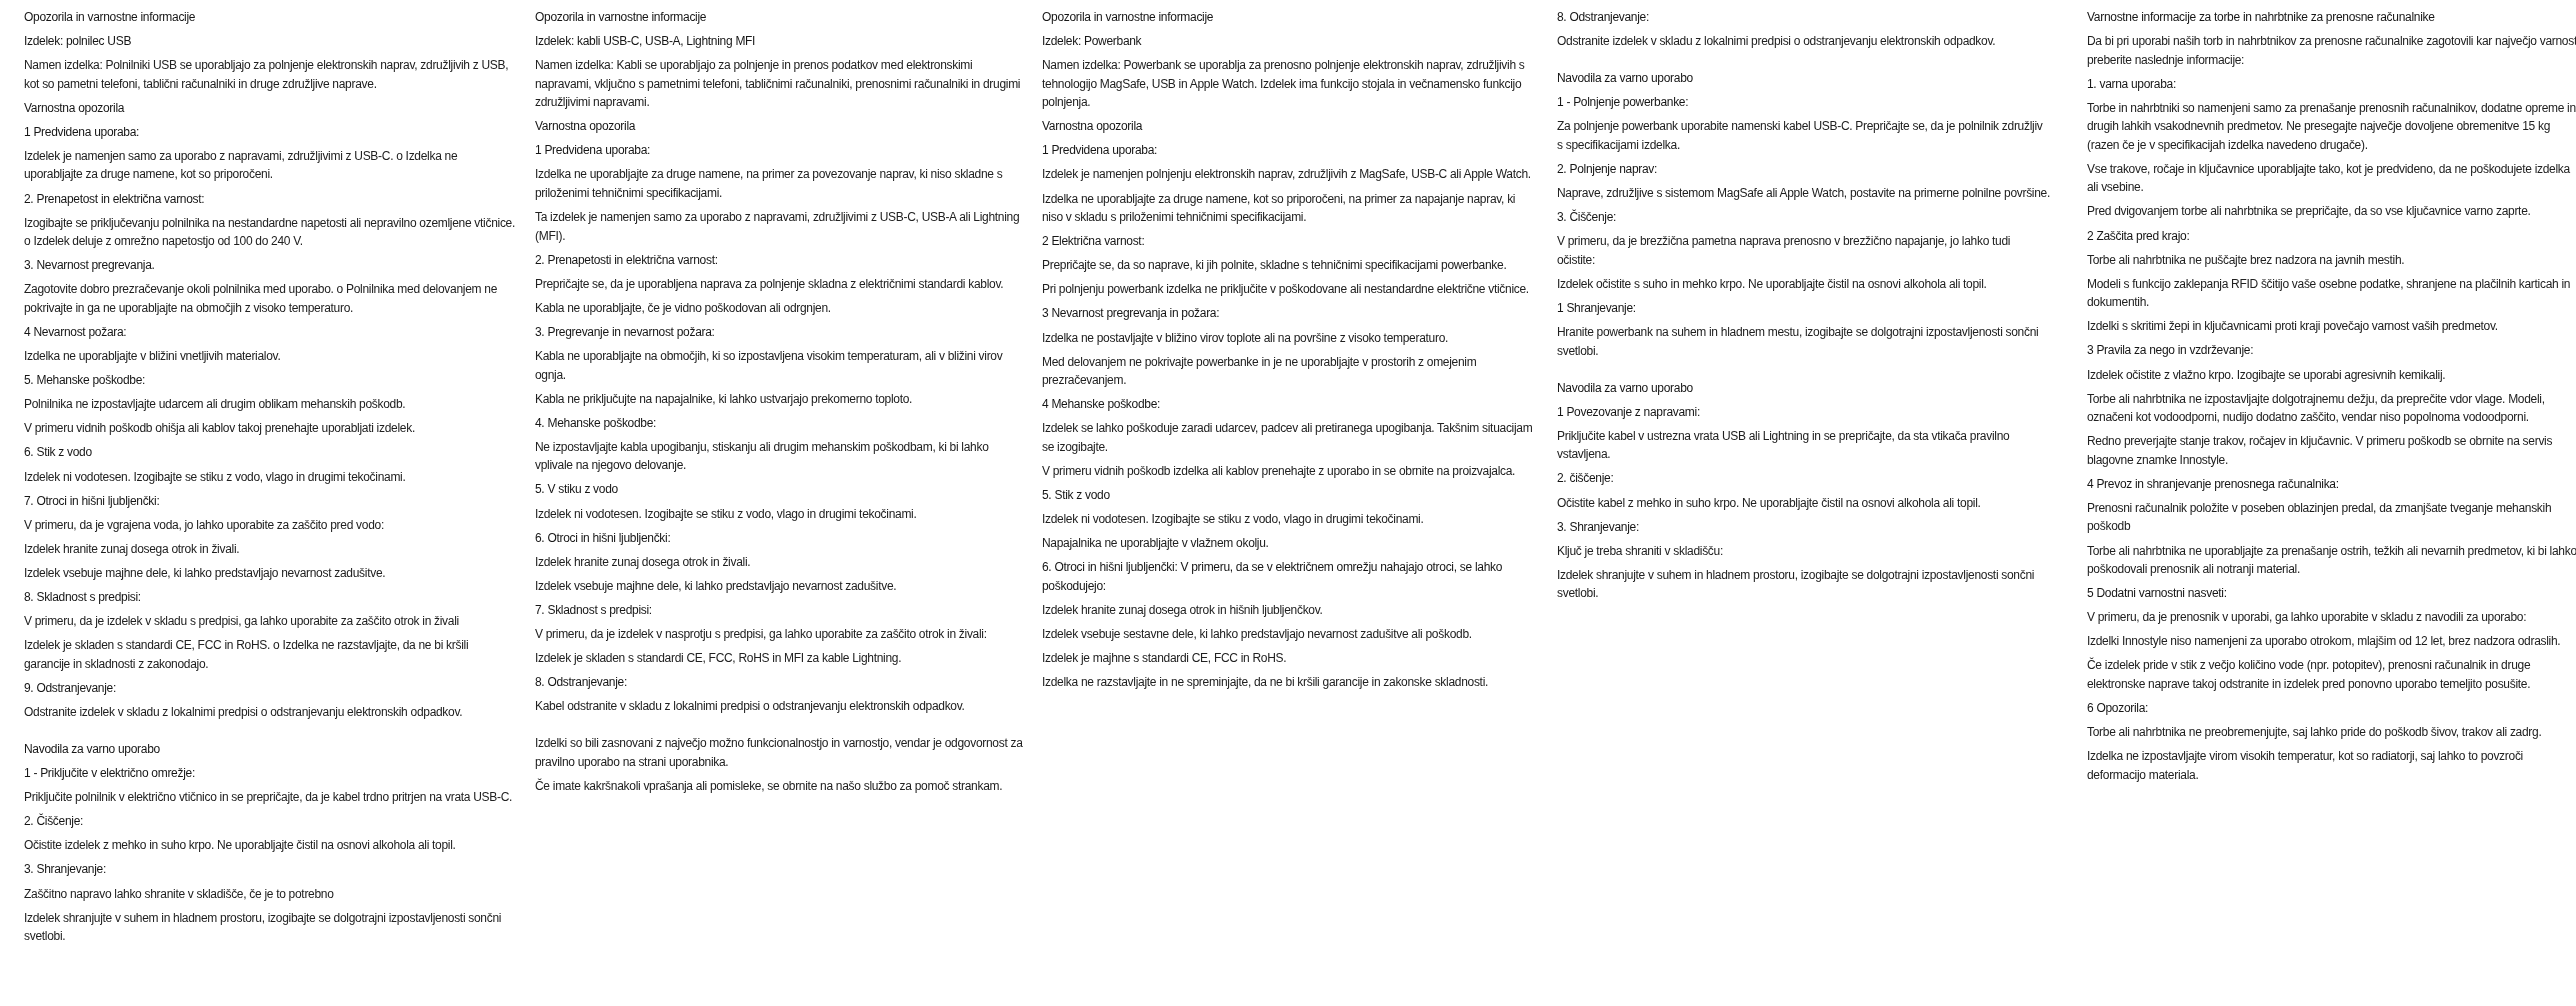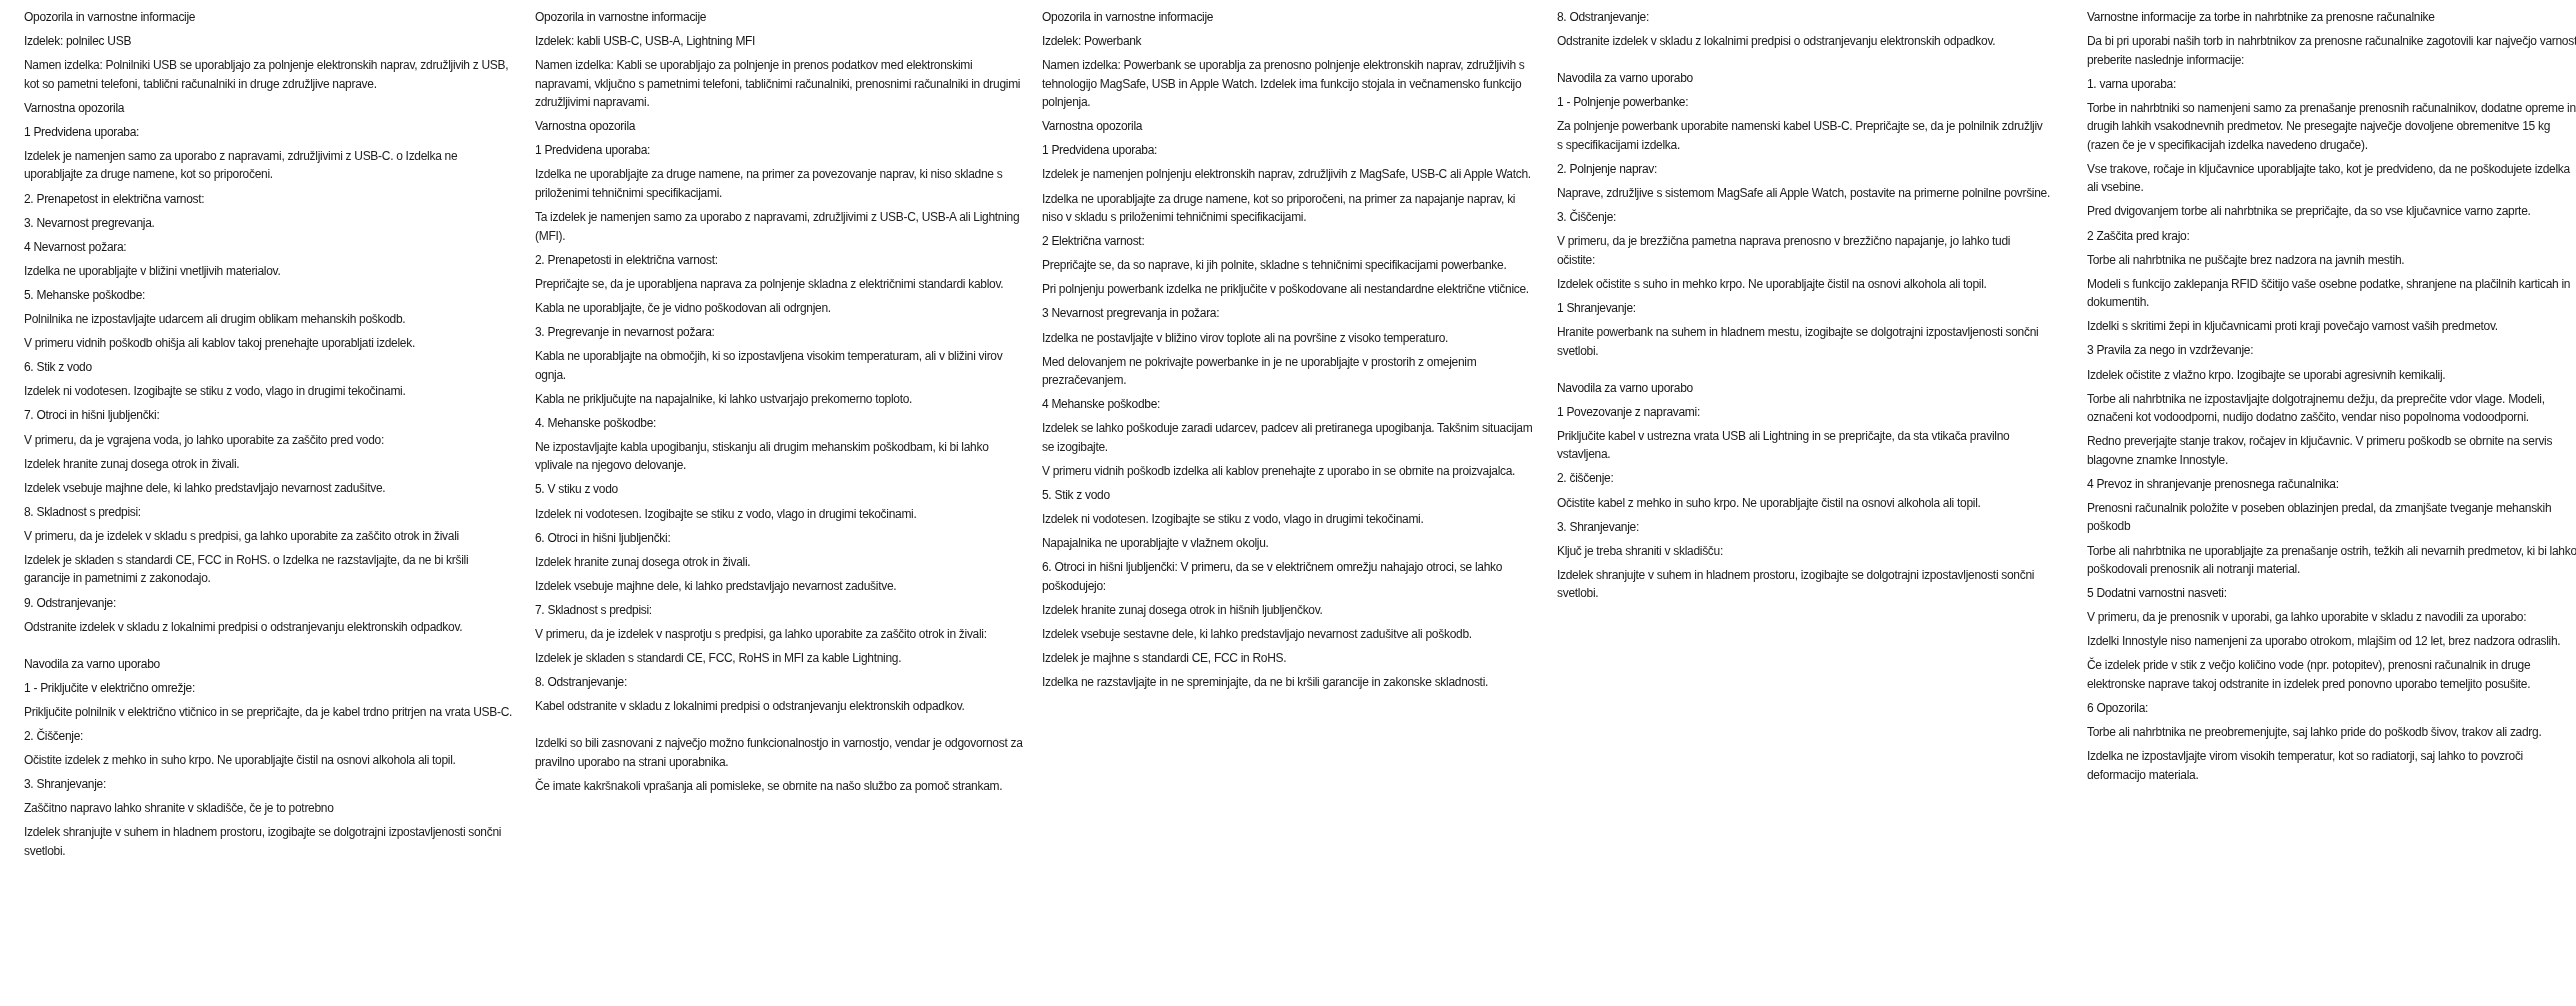--- a/index.html
+++ b/index.html
@@ -37,6 +37,7 @@
       <div class="b-h3">1 Predvidena uporaba:</div>
       <div class="b-p">Izdelek je namenjen samo za uporabo z napravami, združljivimi z USB-C. o Izdelka ne uporabljajte za druge namene, kot so priporočeni.</div>
       <div class="b-h3">2. Prenapetost in električna varnost:</div>
+      <div class="b-p">Izogibajte se priključevanju polnilnika na nestandardne napetosti ali nepravilno ozemljene vtičnice. o Izdelek deluje z omrežno napetostjo od 100 do 240 V.</div>
       <div class="b-h3">3. Nevarnost pregrevanja.</div>
       <div class="b-h3">4 Nevarnost požara:</div>
       <div class="b-p">Izdelka ne uporabljajte v bližini vnetljivih materialov.</div>

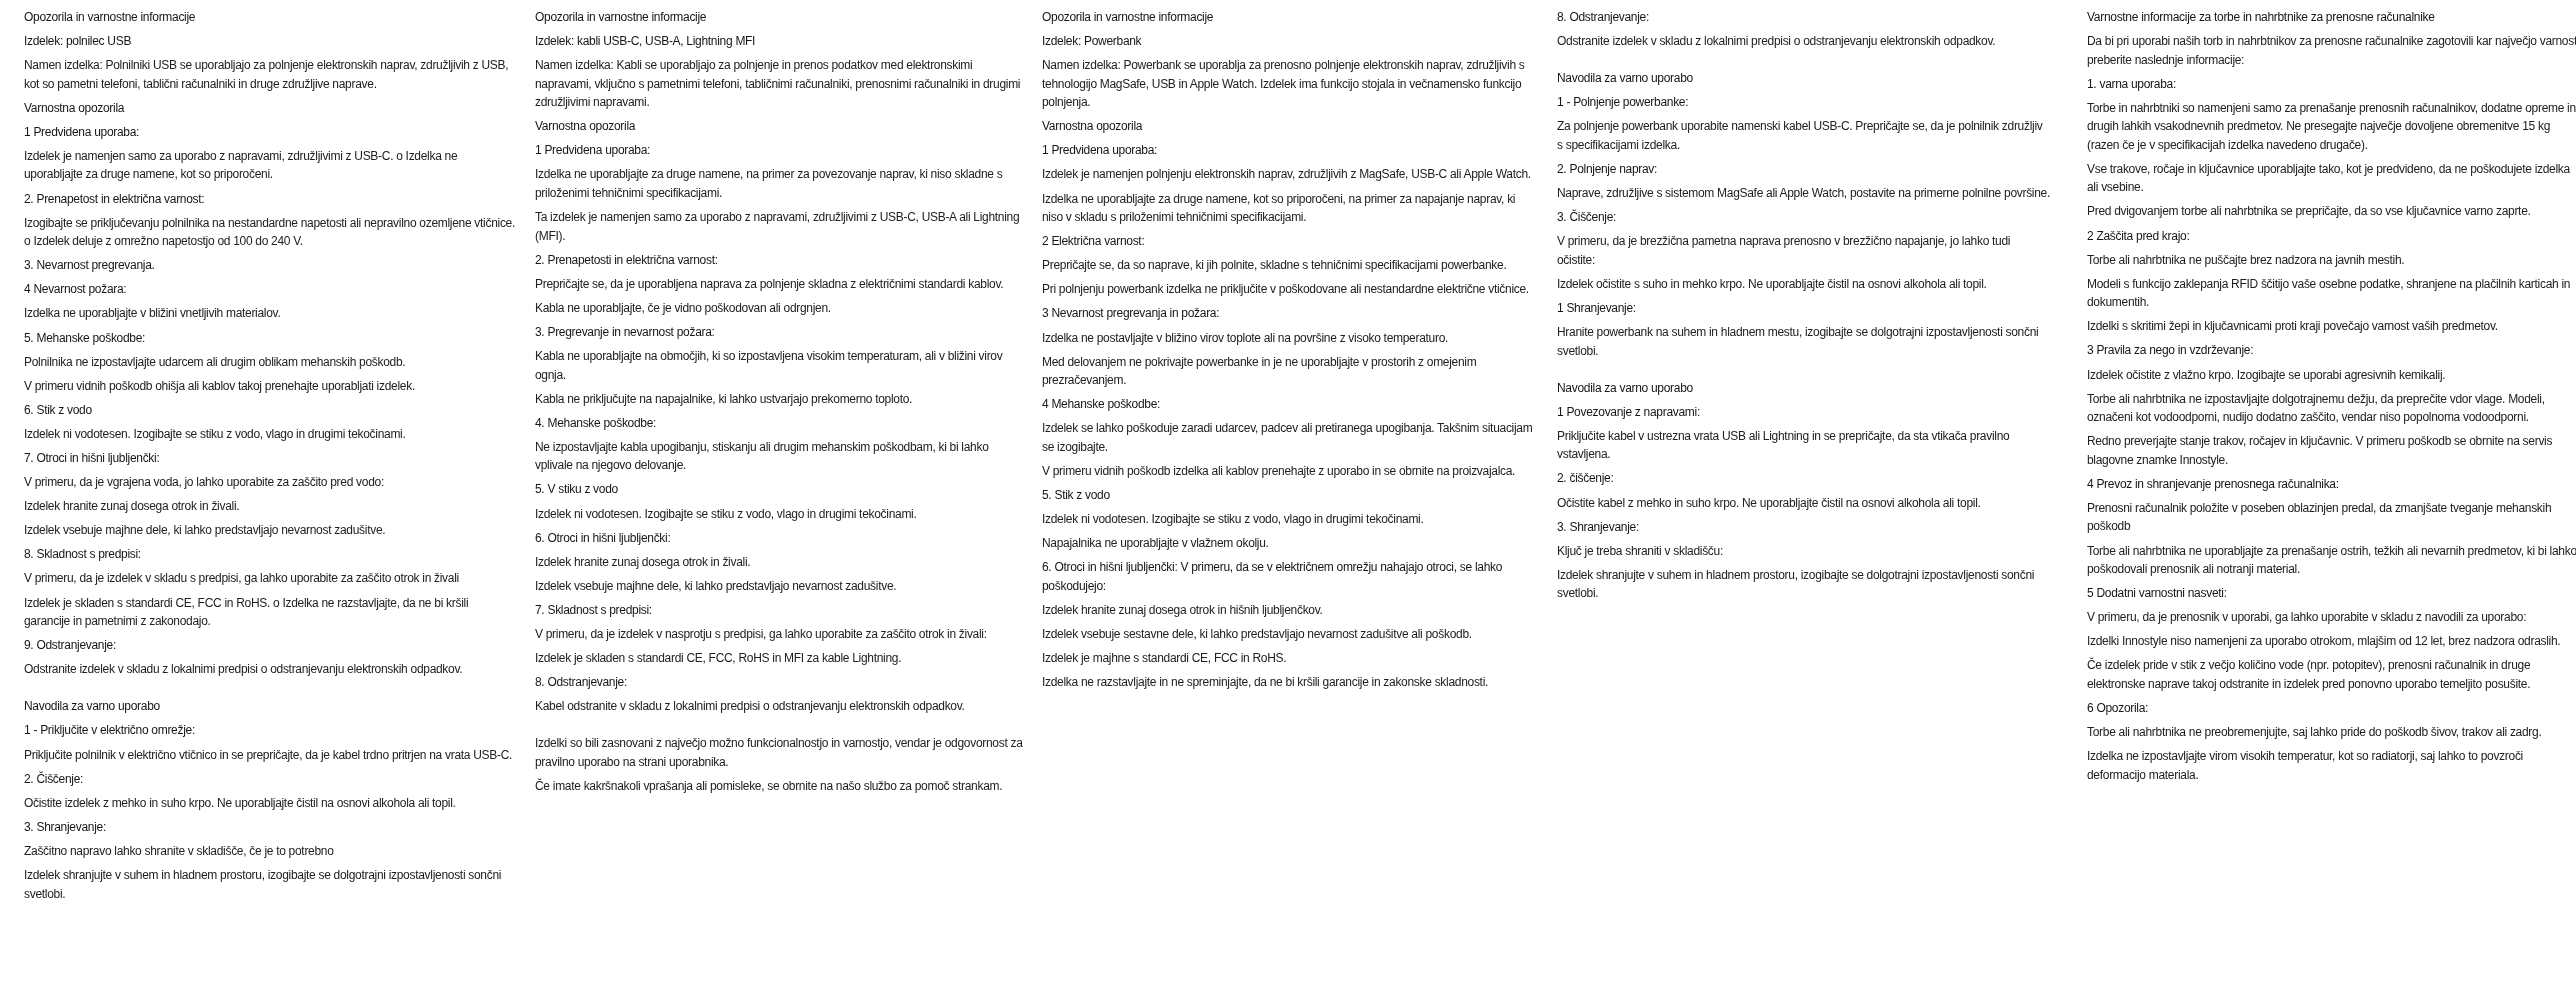--- a/index.html
+++ b/index.html
@@ -39,6 +39,7 @@
       <div class="b-h3">2. Prenapetost in električna varnost:</div>
       <div class="b-p">Izogibajte se priključevanju polnilnika na nestandardne napetosti ali nepravilno ozemljene vtičnice. o Izdelek deluje z omrežno napetostjo od 100 do 240 V.</div>
       <div class="b-h3">3. Nevarnost pregrevanja.</div>
+      <div class="b-p">Zagotovite dobro prezračevanje okoli polnilnika med uporabo. o Polnilnika med delovanjem ne pokrivajte in ga ne uporabljajte na območjih z visoko temperaturo.</div>
       <div class="b-h3">4 Nevarnost požara:</div>
       <div class="b-p">Izdelka ne uporabljajte v bližini vnetljivih materialov.</div>
       <div class="b-h3">5. Mehanske poškodbe:</div>

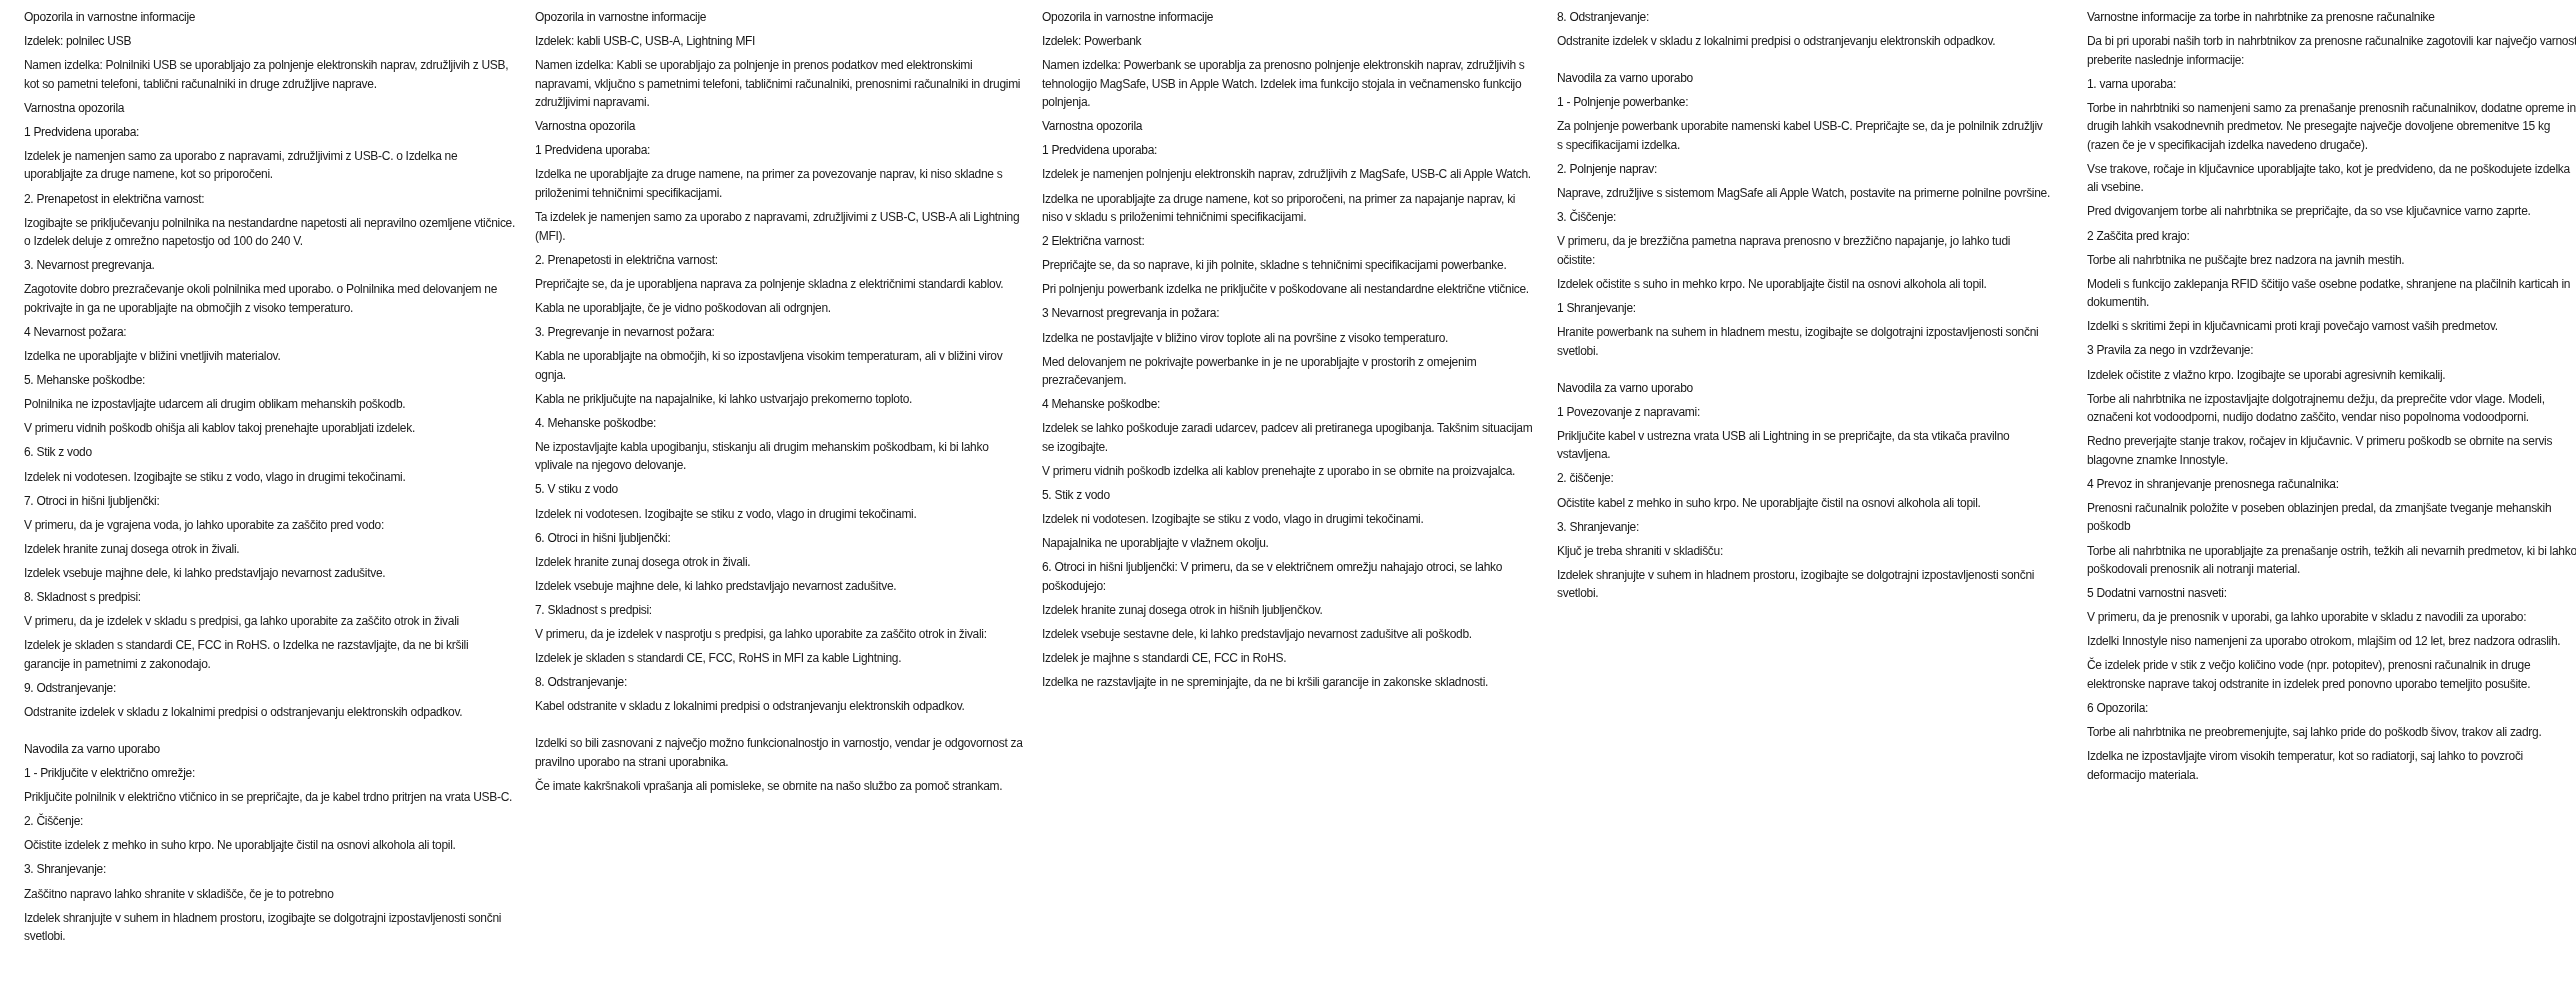--- a/index.html
+++ b/index.html
@@ -53,7 +53,7 @@
       <div class="b-p">Izdelek vsebuje majhne dele, ki lahko predstavljajo nevarnost zadušitve.</div>
       <div class="b-h3">8. Skladnost s predpisi:</div>
       <div class="b-p">V primeru, da je izdelek v skladu s predpisi, ga lahko uporabite za zaščito otrok in živali</div>
-      <div class="b-p">Izdelek je skladen s standardi CE, FCC in RoHS. o Izdelka ne razstavljajte, da ne bi kršili garancije in pametnimi z zakonodajo.</div>
+      <div class="b-p">Izdelek je skladen s standardi CE, FCC in RoHS. o Izdelka ne razstavljajte, da ne bi kršili garancije in skladnosti z zakonodajo.</div>
       <div class="b-h3">9. Odstranjevanje:</div>
       <div class="b-p">Odstranite izdelek v skladu z lokalnimi predpisi o odstranjevanju elektronskih odpadkov.</div>
       <div class="b-sp"></div>

